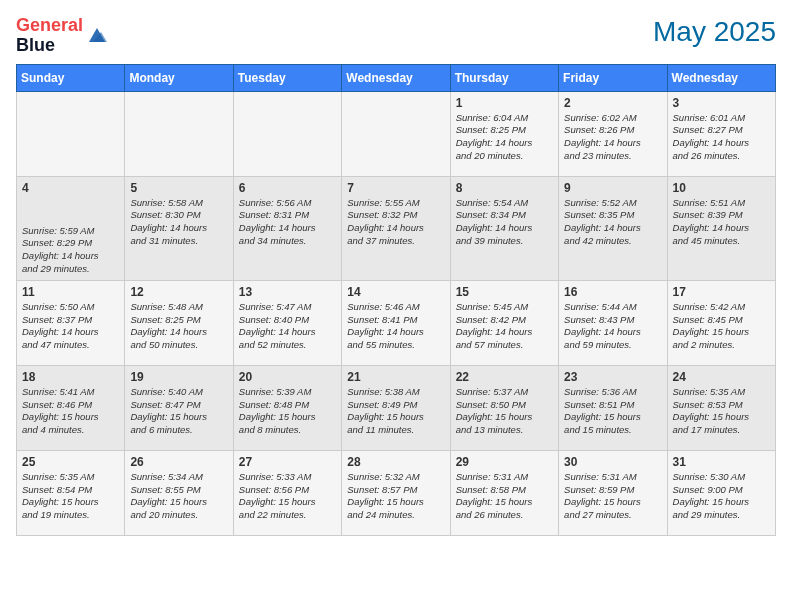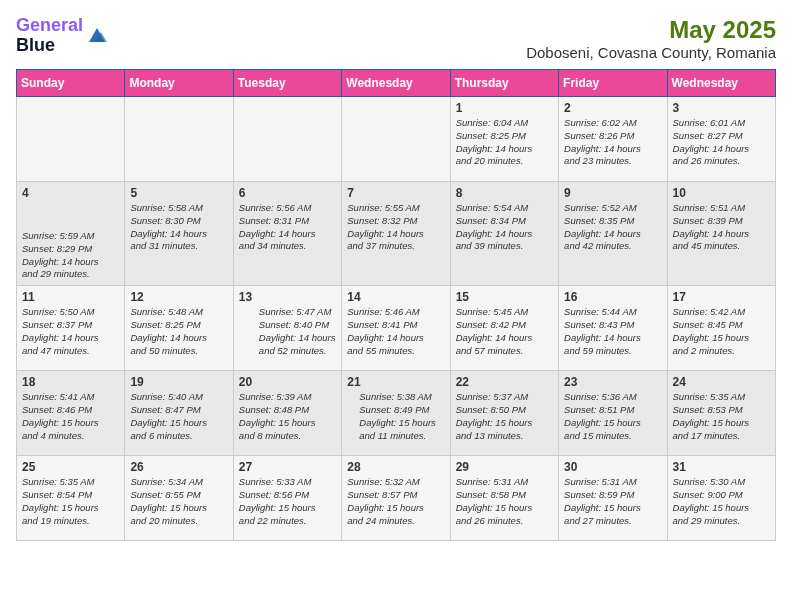--- a/index.html
+++ b/index.html
@@ -28,7 +28,7 @@
     .logo-general {
       font-size: 18px;
       font-weight: bold;
-      color: #8b5cf6;
+      color: #ef4444;
     }
     .logo-blue {
       font-size: 18px;

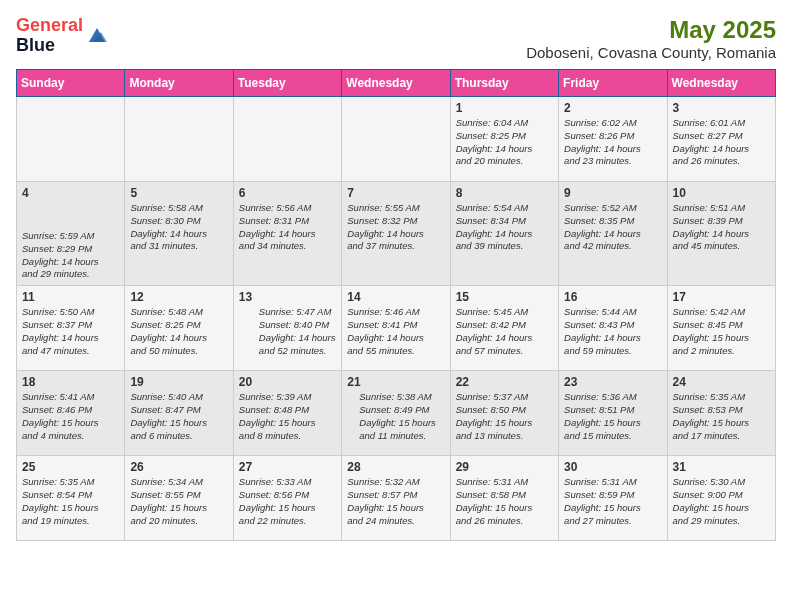--- a/index.html
+++ b/index.html
@@ -44,9 +44,9 @@
       text-align: right;
     }
     .month-title {
-      font-size: 24px;
-      font-weight: bold;
-      color: #4d7c0f;
+      font-size: 28px;
+      font-weight: normal;
+      color: #0369a1;
     }
     .location-title {
       font-size: 15px;

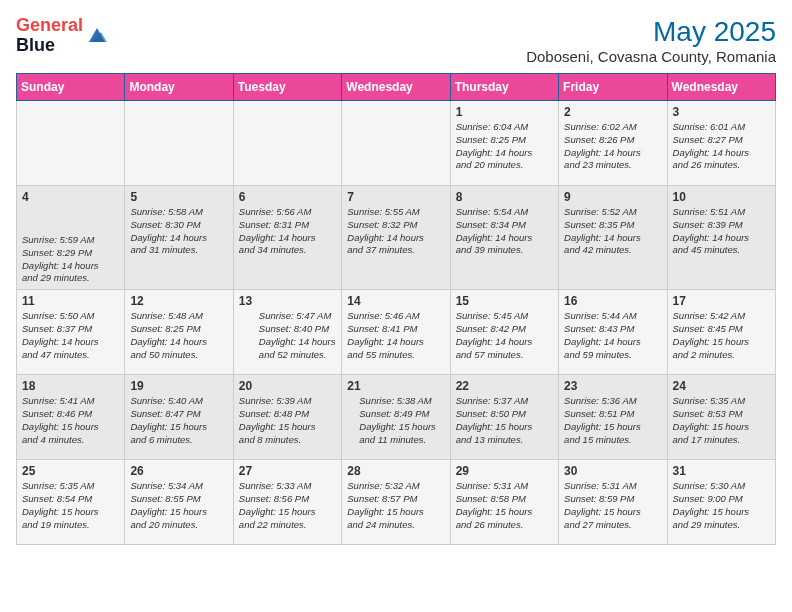--- a/index.html
+++ b/index.html
@@ -115,7 +115,6 @@
   </div>
   <div class="title-section">
     <div class="month-title">May 2025</div>
-    <div class="location-title">Doboseni, Covasna County, Romania</div>
   </div>
 </div>
 

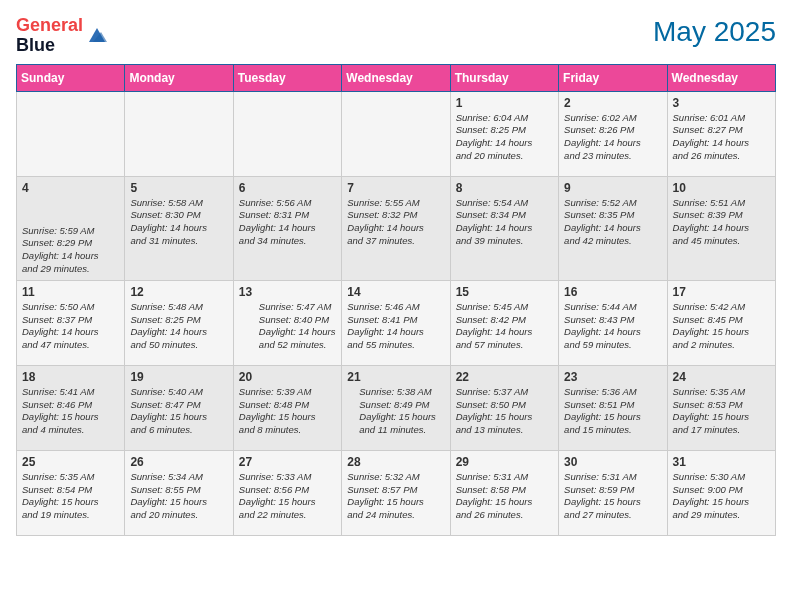--- a/index.html
+++ b/index.html
@@ -58,7 +58,7 @@
       border: 1px solid #ccc;
     }
     thead tr th {
-      background-color: #ec4899;
+      background-color: #3b82f6;
       color: #fff;
       font-size: 12px;
       font-weight: bold;

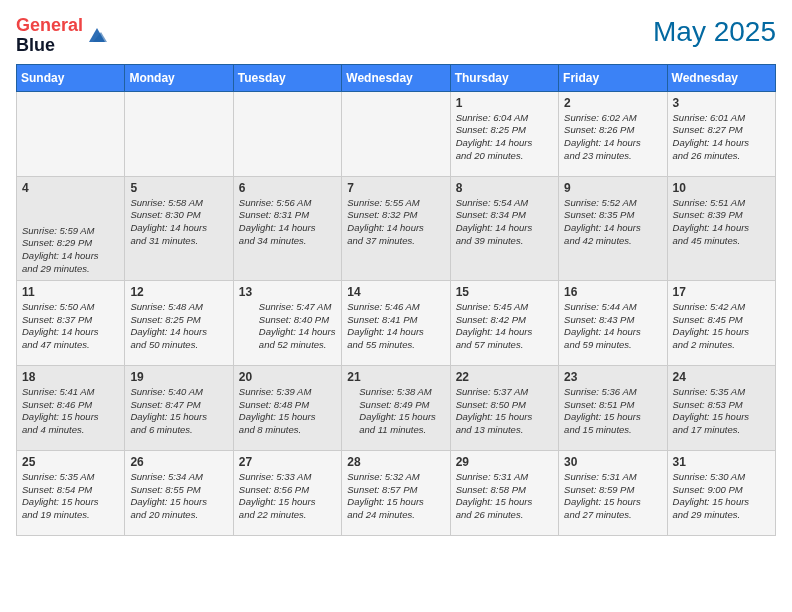--- a/index.html
+++ b/index.html
@@ -226,7 +226,7 @@
         </td>
         <td>
           <span class="day-number">13</span>
-          <div class="day-info" style="white-space: pre-line; margin-left: 20px;">Sunrise: 5:47 AM
+          <div class="day-info" style="white-space: pre-line;">Sunrise: 5:47 AM
 Sunset: 8:40 PM
 Daylight: 14 hours
 and 52 minutes.</div>

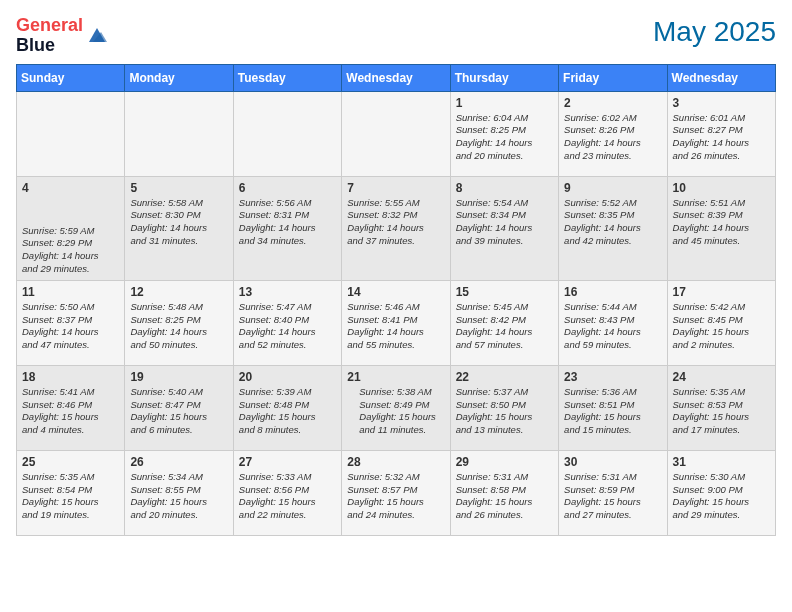--- a/index.html
+++ b/index.html
@@ -284,7 +284,7 @@
         </td>
         <td>
           <span class="day-number">21</span>
-          <div class="day-info" style="white-space: pre-line; margin-left: 12px;">Sunrise: 5:38 AM
+          <div class="day-info" style="white-space: pre-line;">Sunrise: 5:38 AM
 Sunset: 8:49 PM
 Daylight: 15 hours
 and 11 minutes.</div>

